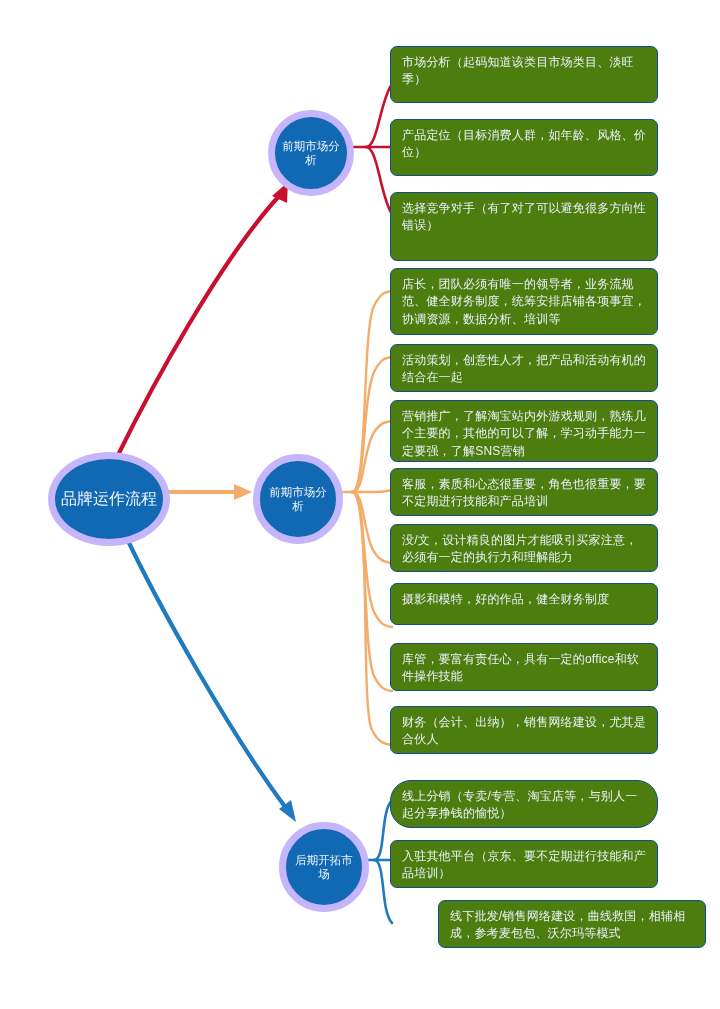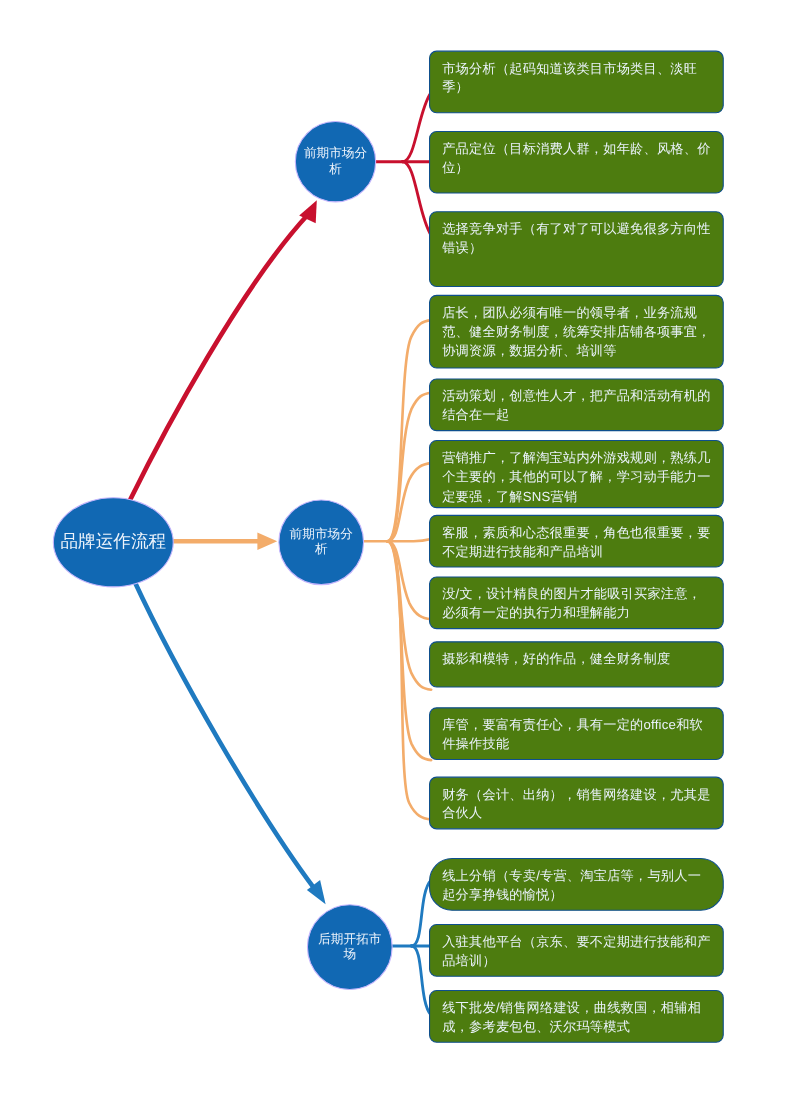--- a/index.html
+++ b/index.html
@@ -11,7 +11,7 @@
   .node{
     position:absolute;
     background:#1168b3;
-    border:1px solid #c4b5fd;
+    border:7px solid #c4b5fd;
     border-radius:50%;
     color:#eef4fb;
     display:flex;align-items:center;justify-content:center;text-align:center;

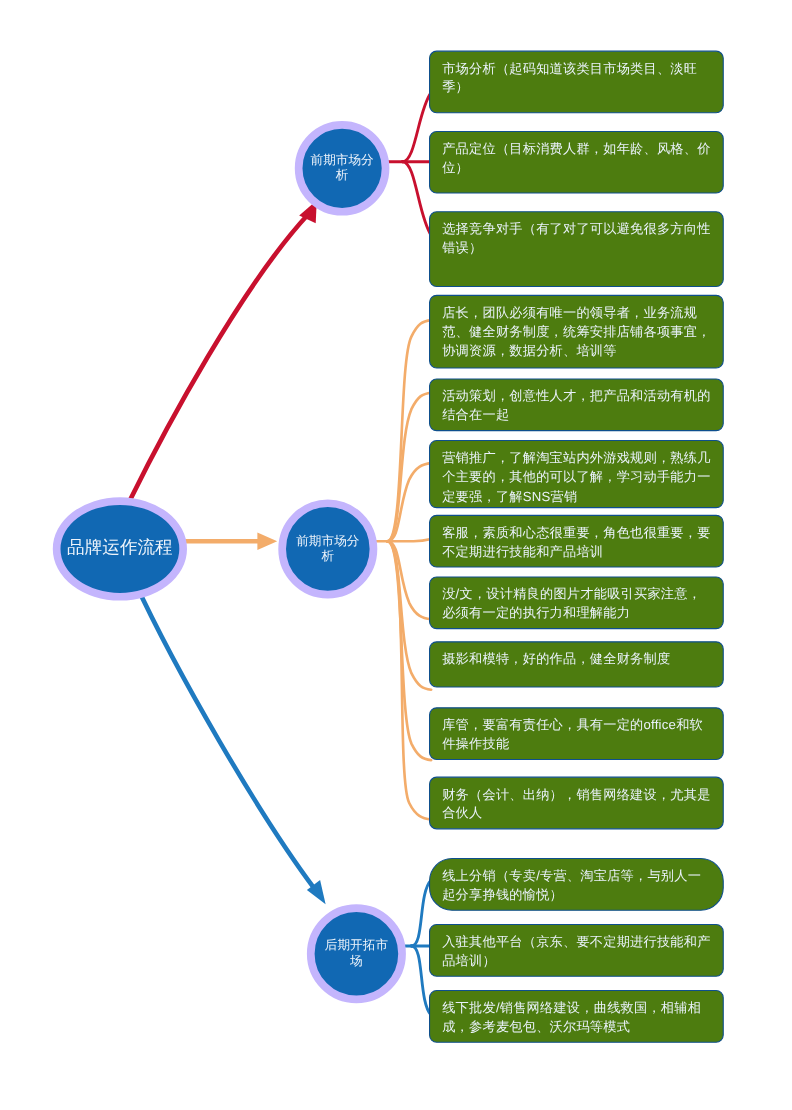--- a/index.html
+++ b/index.html
@@ -145,7 +145,7 @@
   <div class="box" style="top:840px;height:48px;">
     <span>入驻其他平台（京东、要不定期进行技能和产品培训）</span>
   </div>
-  <div class="box" style="top:900px;height:48px;">
+  <div class="box" style="top:900px;height:48px;margin-left:48px;">
     <span>线下批发/销售网络建设，曲线救国，相辅相成，参考麦包包、沃尔玛等模式</span>
   </div>
 

